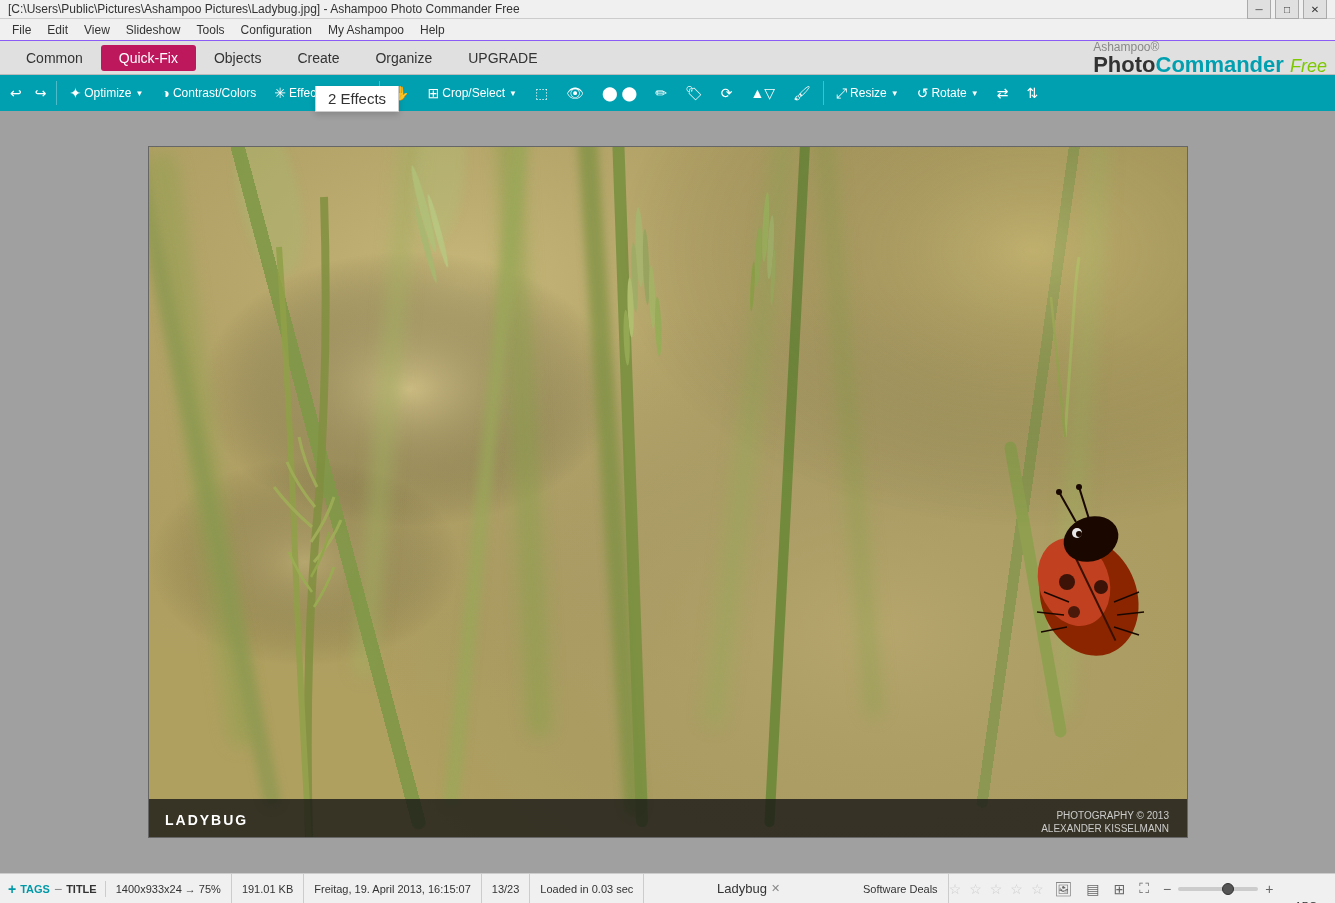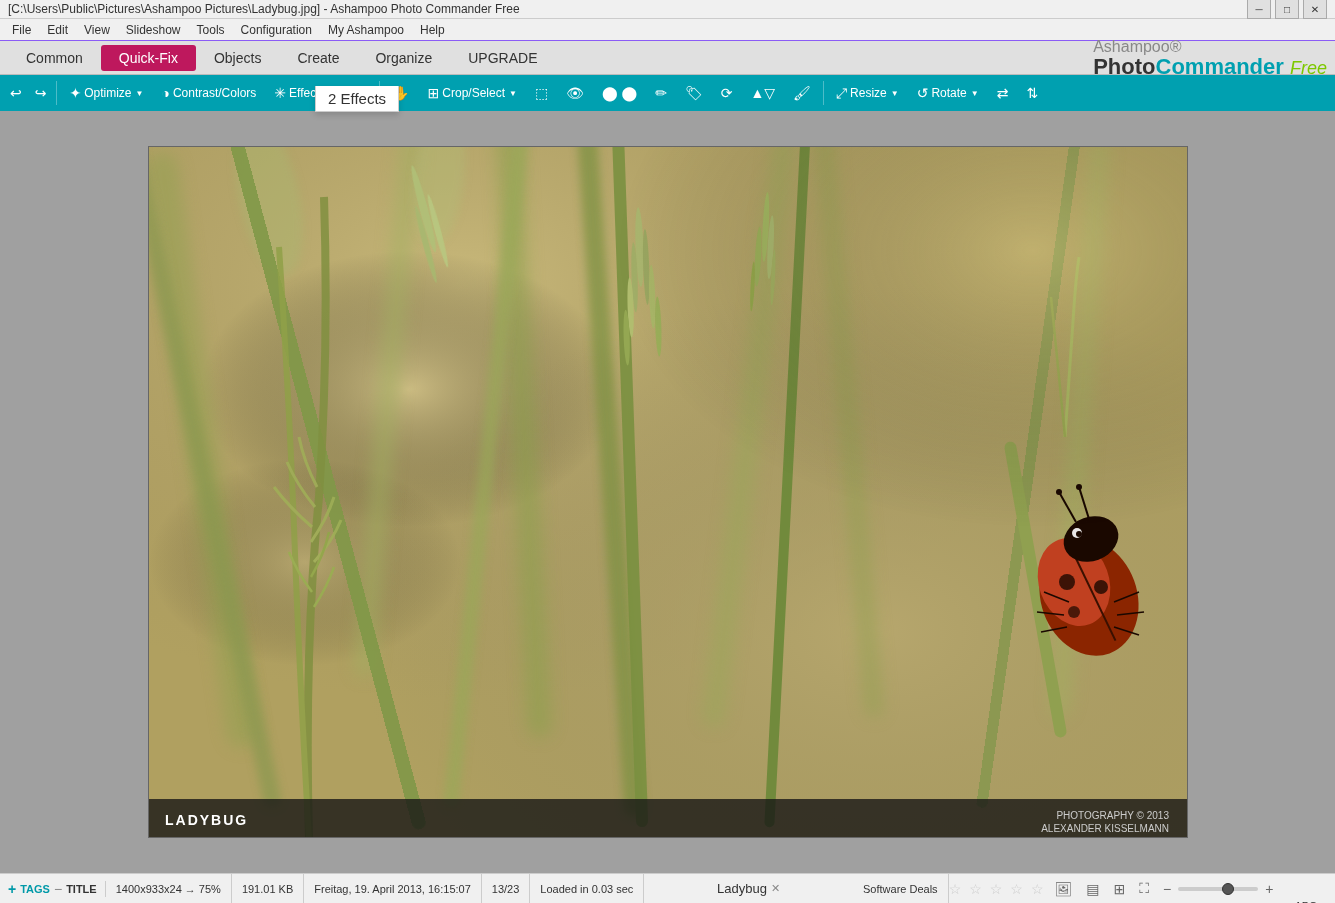--- a/index.html
+++ b/index.html
@@ -78,7 +78,7 @@
     #logo-text span.photo { color: #333; font-weight: 600; }
     #logo-text span.commander { color: #00a0b0; font-weight: 600; }
     #logo-text span.free { color: #7dc800; font-style: italic; font-size: 18px; }
-    #logo-ashampoo { font-size: 16px; color: #888; }
+    #logo-ashampoo { font-size: 12px; color: #888; }
 
     
     #toolbar {

